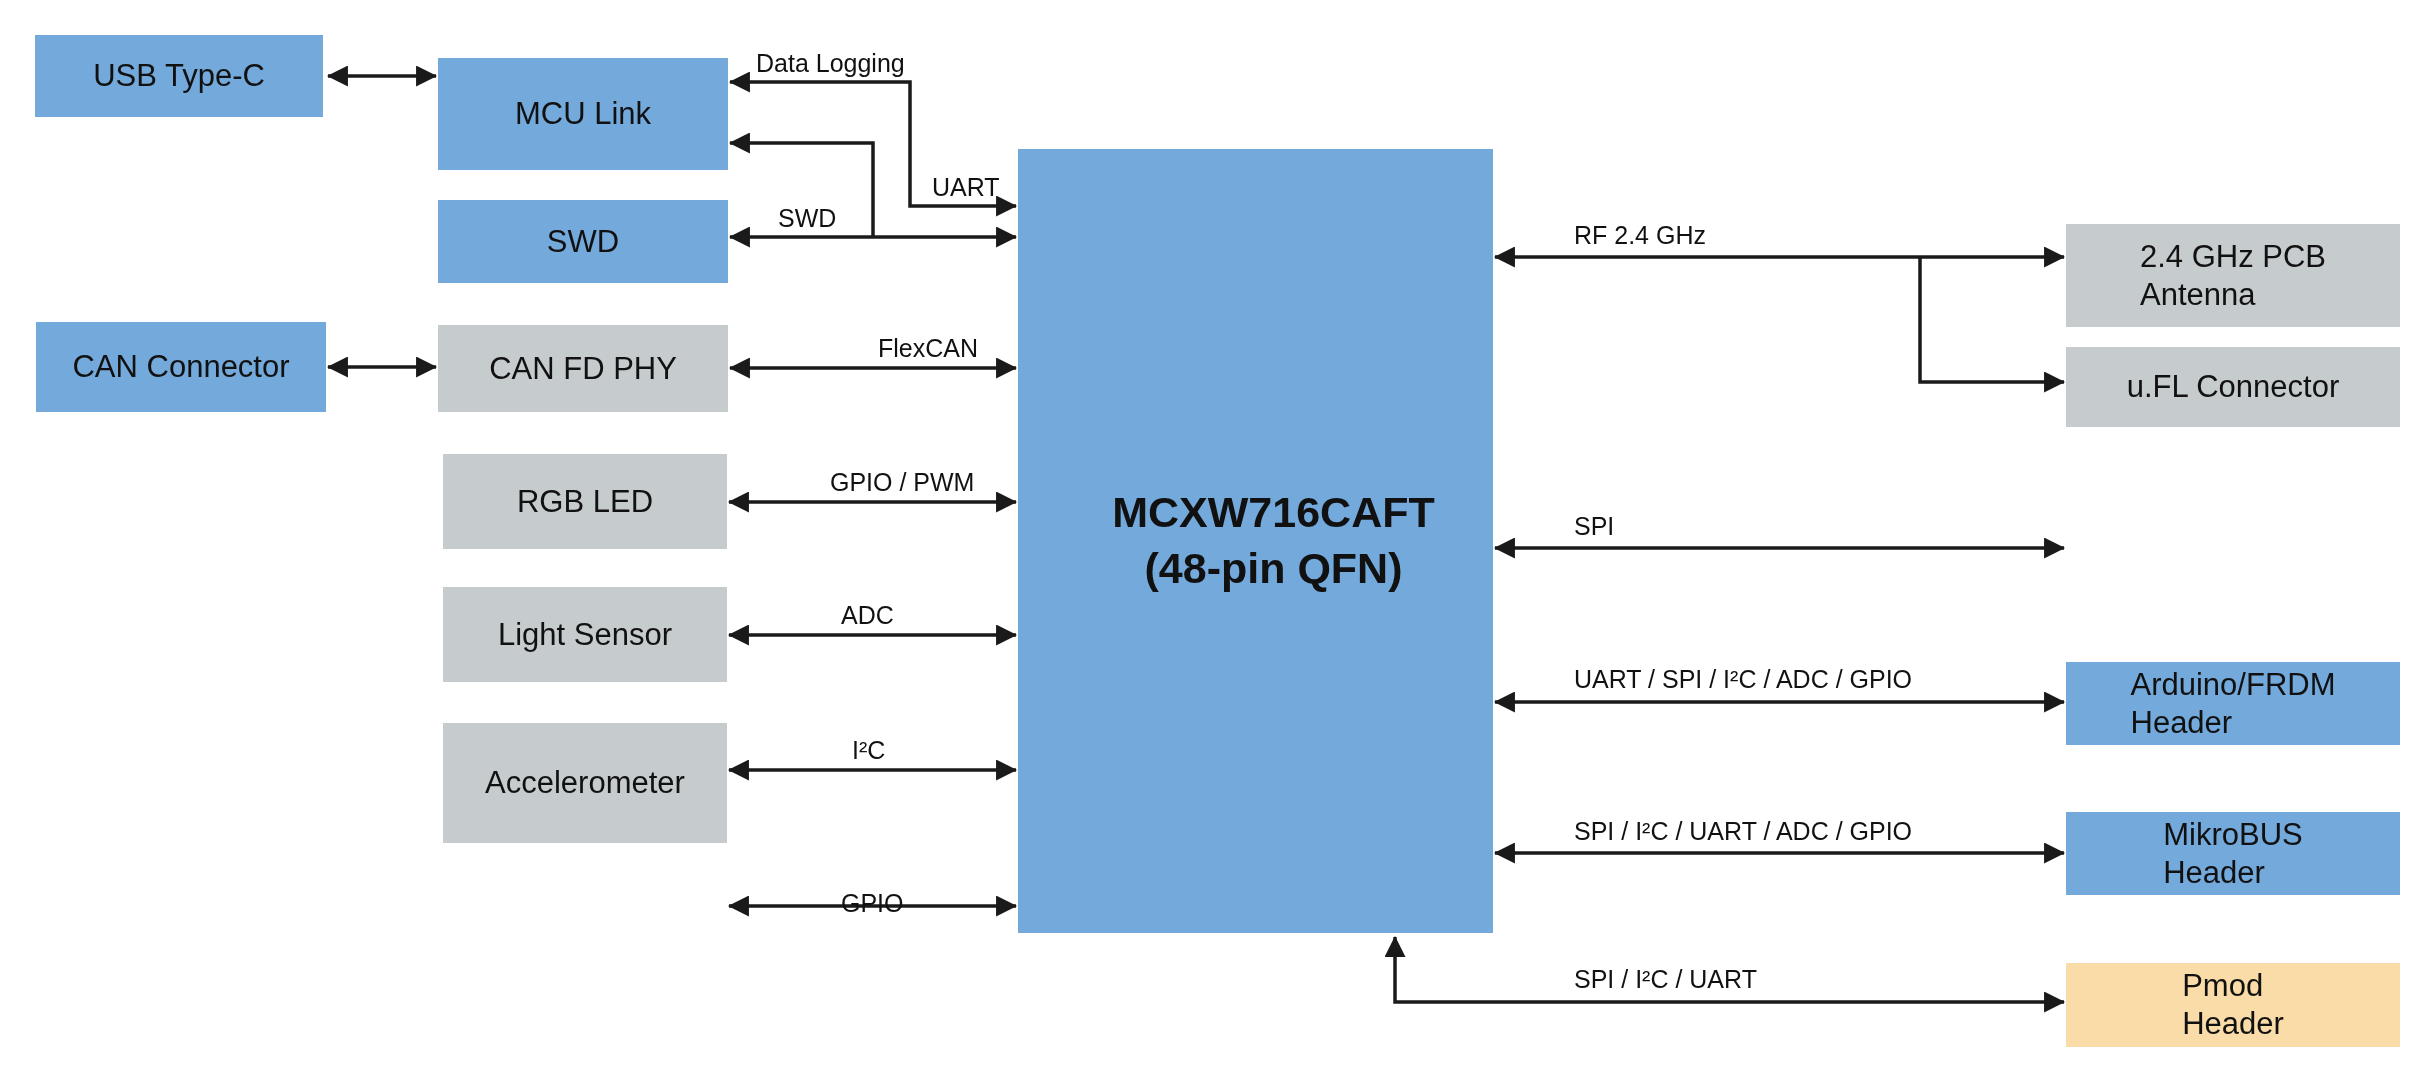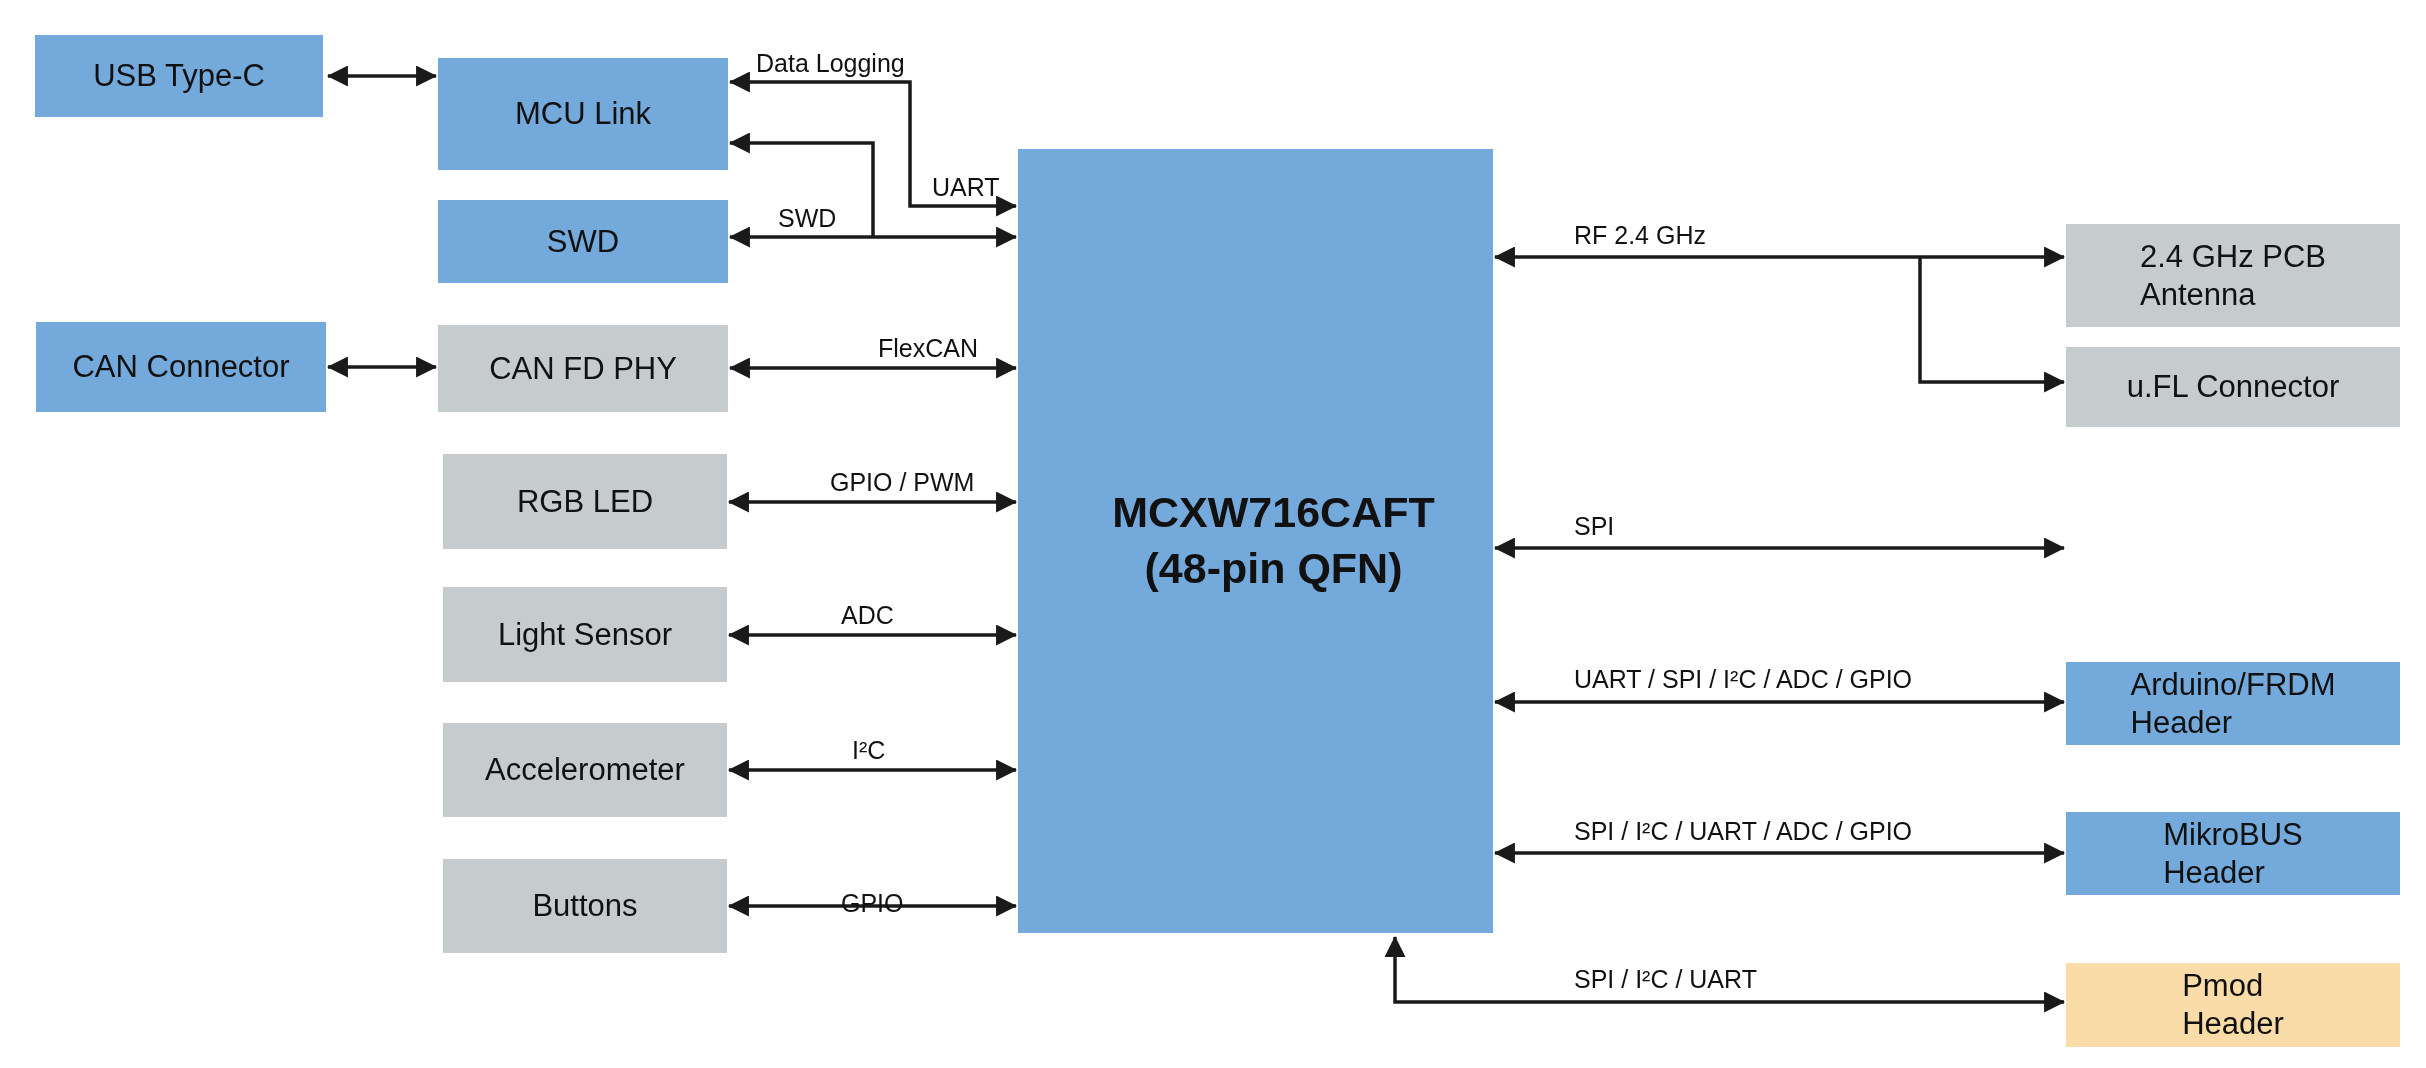--- a/index.html
+++ b/index.html
@@ -77,7 +77,7 @@
 
   <div class="box gray" style="left:443px;top:587px;width:284px;height:95px;">Light Sensor</div>
 
-  <div class="box gray" style="left:443px;top:723px;width:284px;height:94px;">Accelerometer</div>
+  <div class="box gray" style="left:443px;top:723px;width:284px;height:120px;">Accelerometer</div>
 
   <div class="box gray" style="left:443px;top:859px;width:284px;height:94px;">Buttons</div>
 

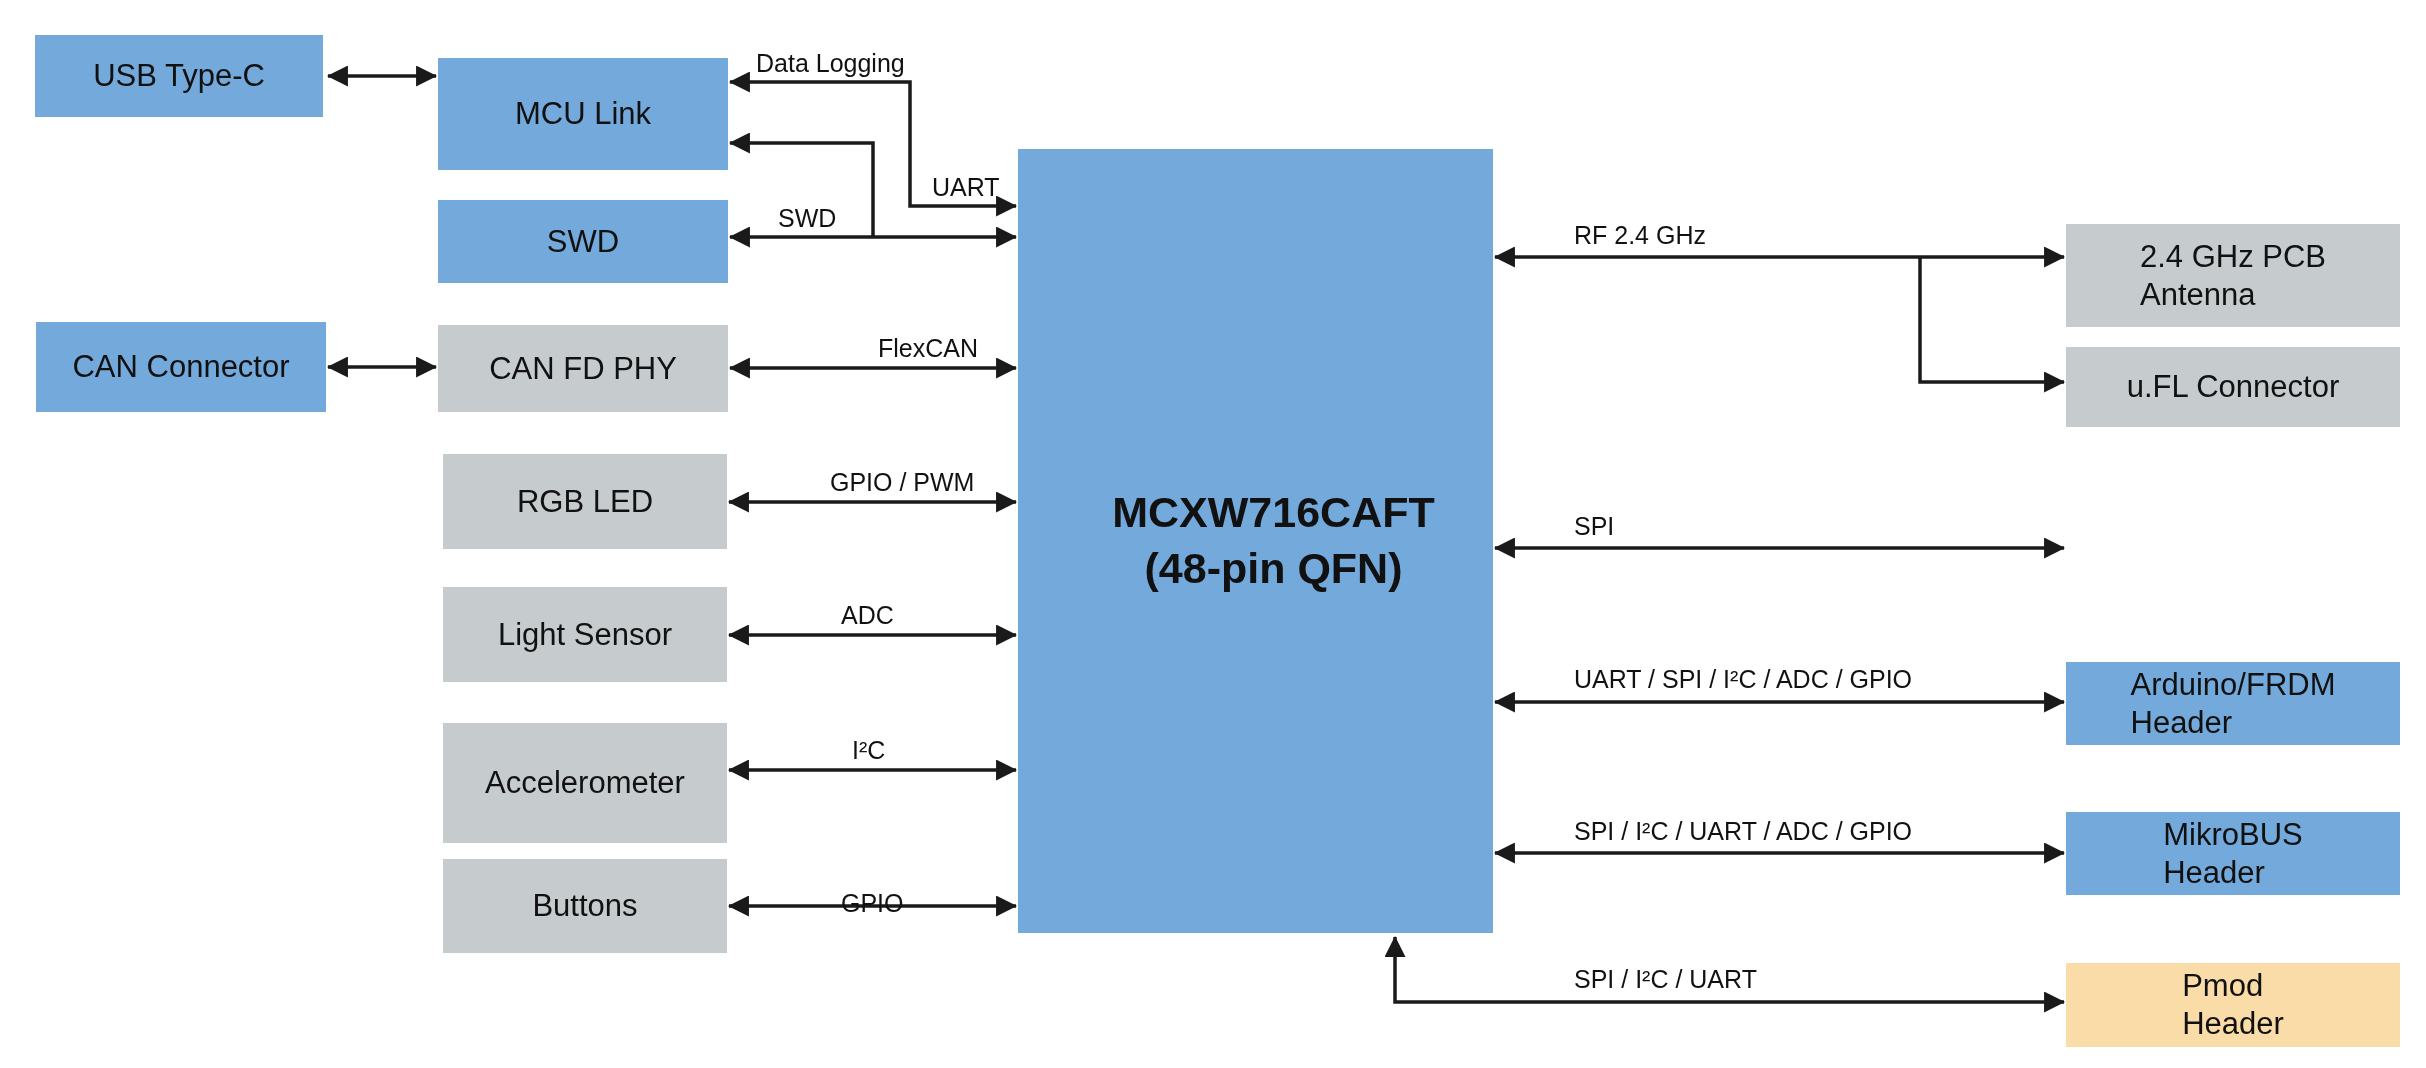--- a/index.html
+++ b/index.html
@@ -79,7 +79,6 @@
 
   <div class="box gray" style="left:443px;top:723px;width:284px;height:120px;">Accelerometer</div>
 
-  <div class="box gray" style="left:443px;top:859px;width:284px;height:94px;">Buttons</div>
 
   <div class="box blue mcu" style="left:1018px;top:149px;width:475px;height:784px;">
     <div>MCXW716CAFT</div>

